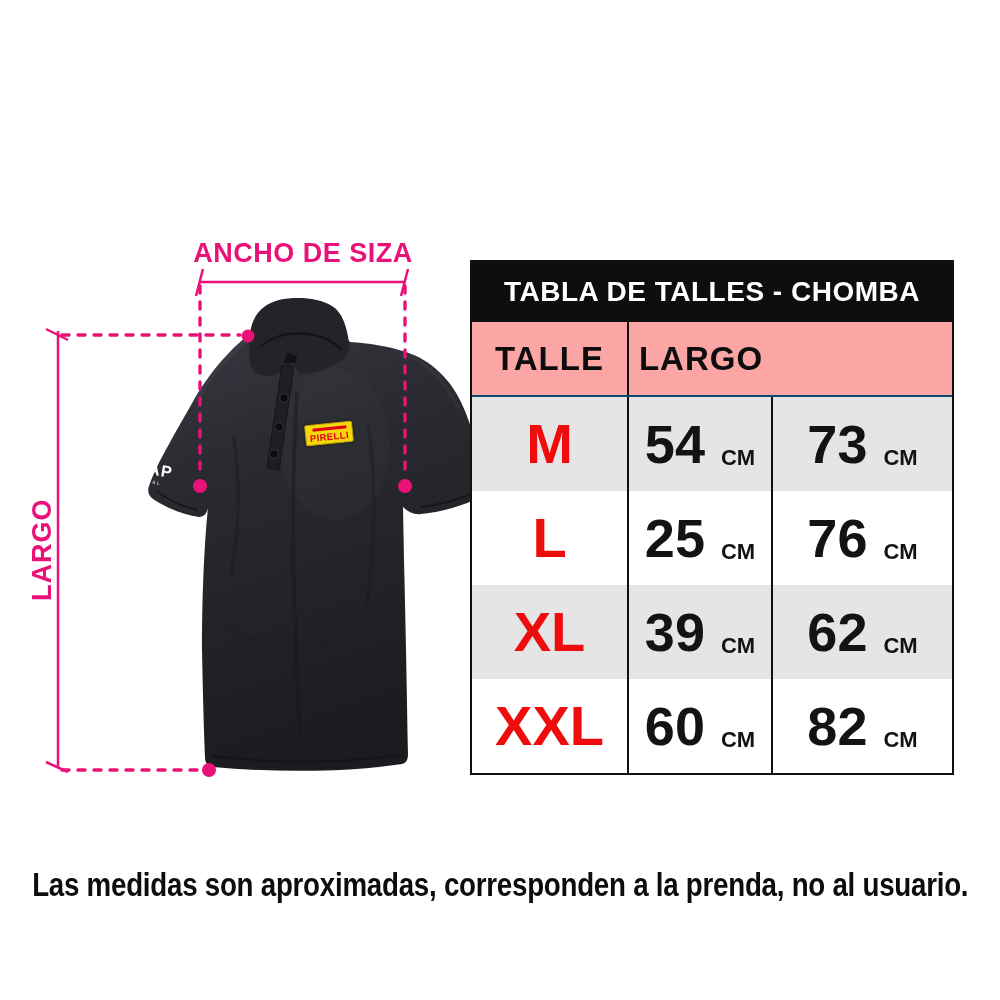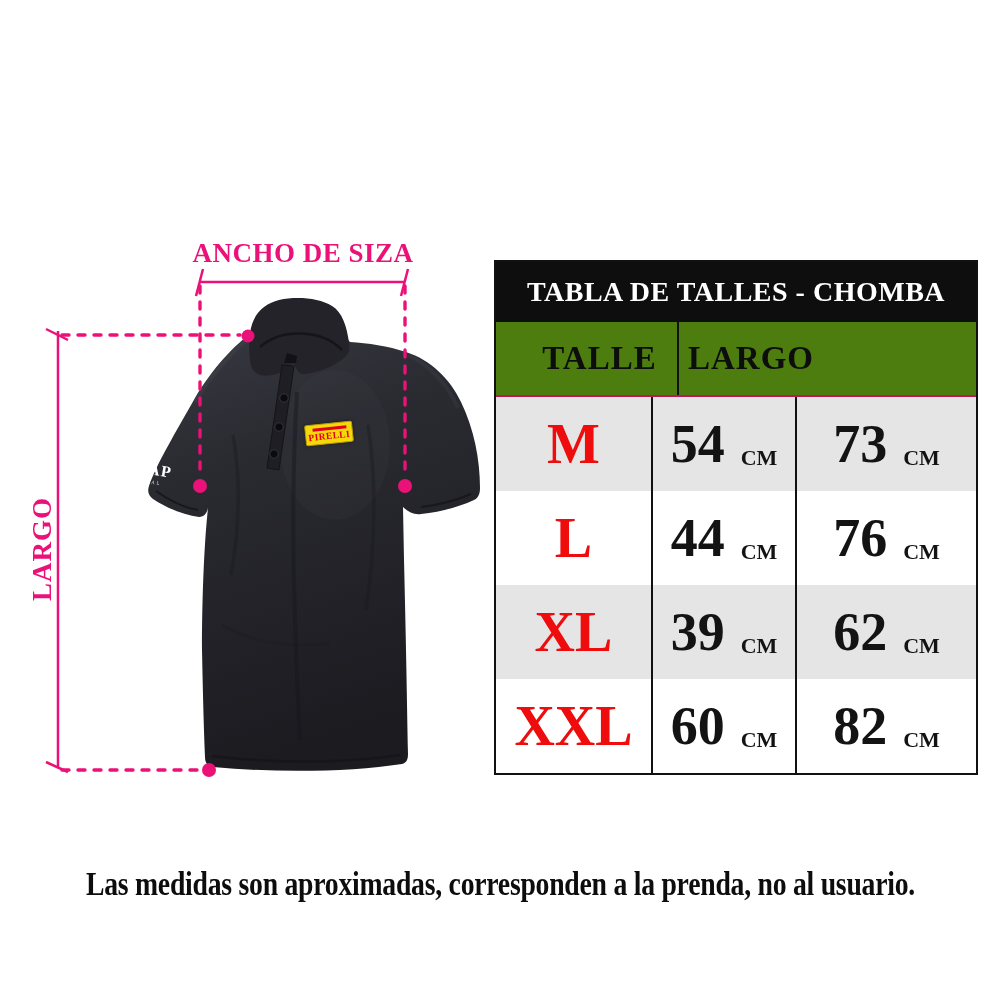--- a/index.html
+++ b/index.html
@@ -6,7 +6,7 @@
   *{box-sizing:border-box;}
   .canvas{
     position:relative;width:1000px;height:1000px;background:#ffffff;overflow:hidden;
-    font-family:Liberation Serif, serif;
+    font-family:Liberation Sans, sans-serif;
   }
   .shirt-svg{position:absolute;left:0;top:0;width:1000px;height:1000px;}
 

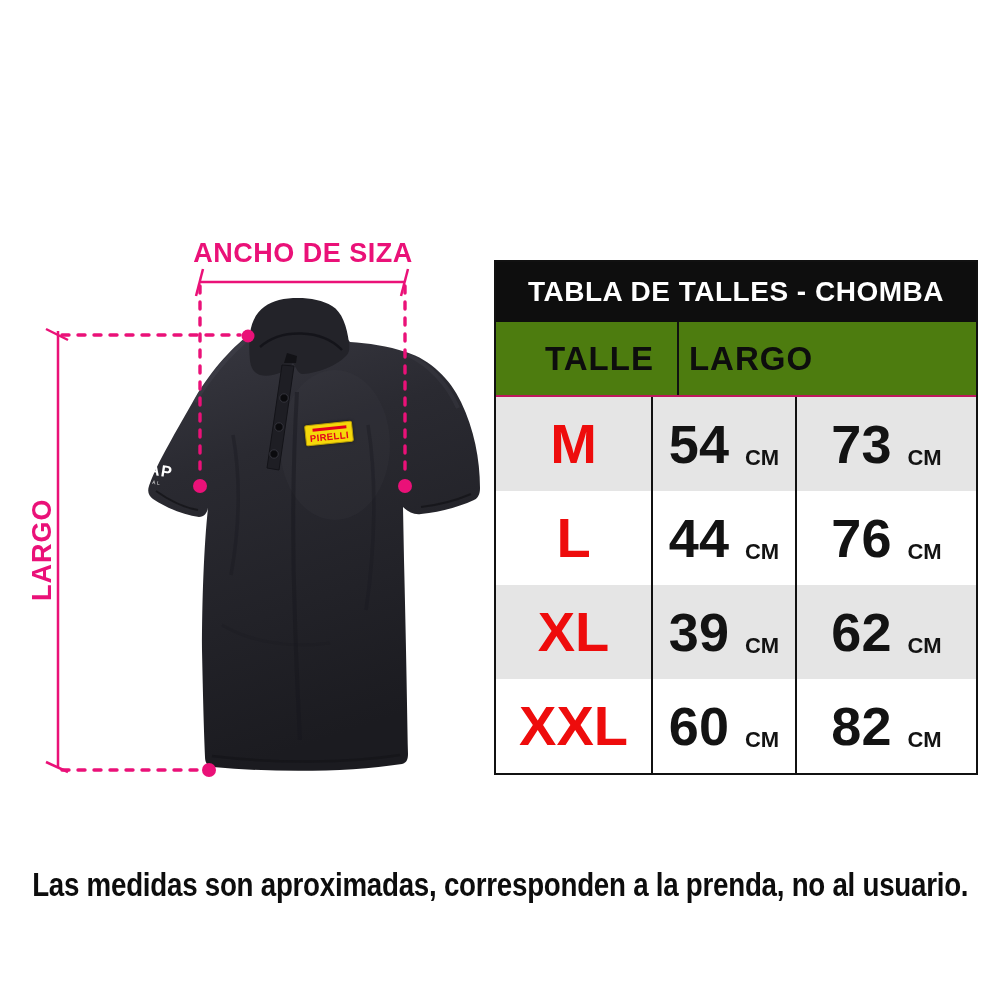--- a/index.html
+++ b/index.html
@@ -40,7 +40,7 @@
 
   
   .size-table{
-    position:absolute;left:494px;top:260px;width:484px;
+    position:absolute;left:470px;top:260px;width:484px;
     border:2px solid #111;background:#fff;
   }
   .table-title{

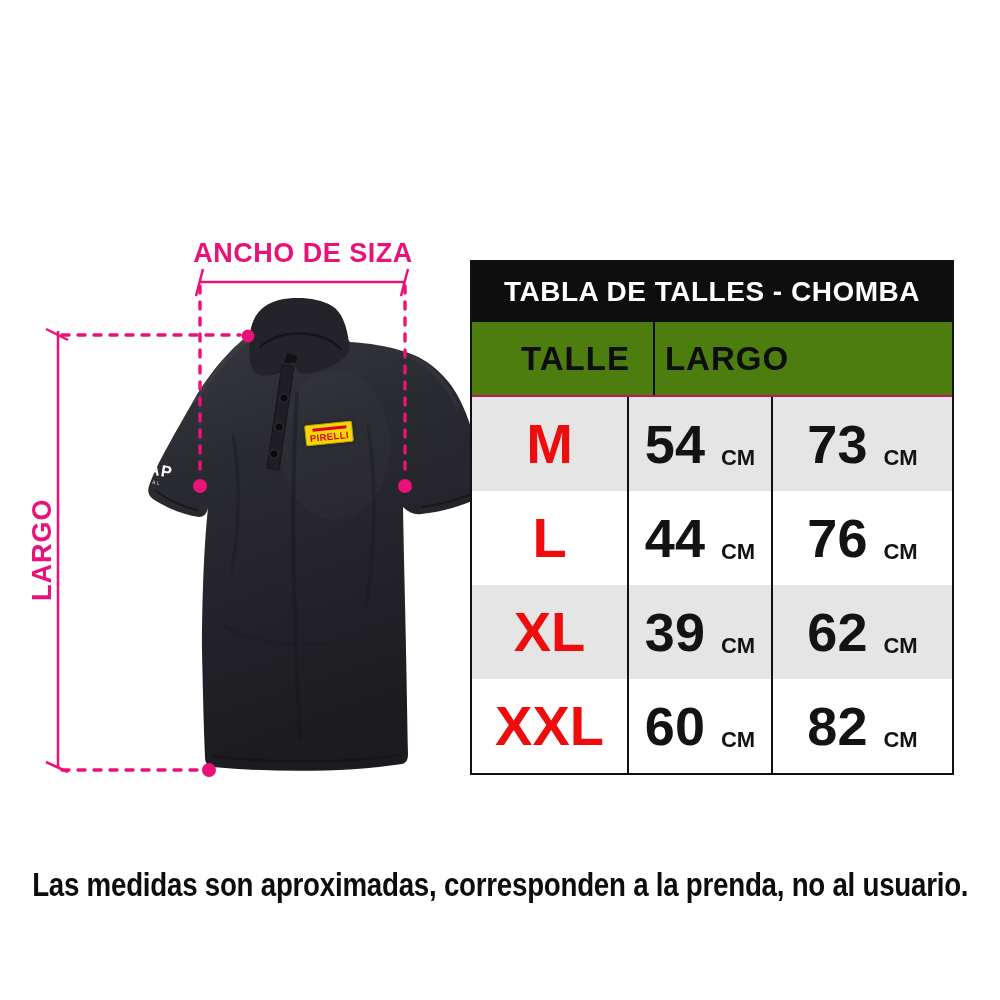--- a/index.html
+++ b/index.html
@@ -47,7 +47,7 @@
     height:60px;background:#0E0E0E;color:#fff;display:flex;align-items:center;justify-content:center;
     font-size:28px;font-weight:700;letter-spacing:.5px;white-space:nowrap;
   }
-  .table-head{display:grid;grid-template-columns:157px 144px 1fr;height:75px;background:#4d7c0f;border-bottom:2px solid #be185d;padding-left:26px;}
+  .table-head{display:grid;grid-template-columns:157px 144px 1fr;height:75px;background:#fca5a5;border-bottom:2px solid #0c4a6e;}
   .th{display:flex;align-items:center;justify-content:center;font-size:33px;font-weight:700;
       letter-spacing:1px;color:#0d0d0d;border-right:2px solid #111;}
   .th:last-child{border-right:none;}

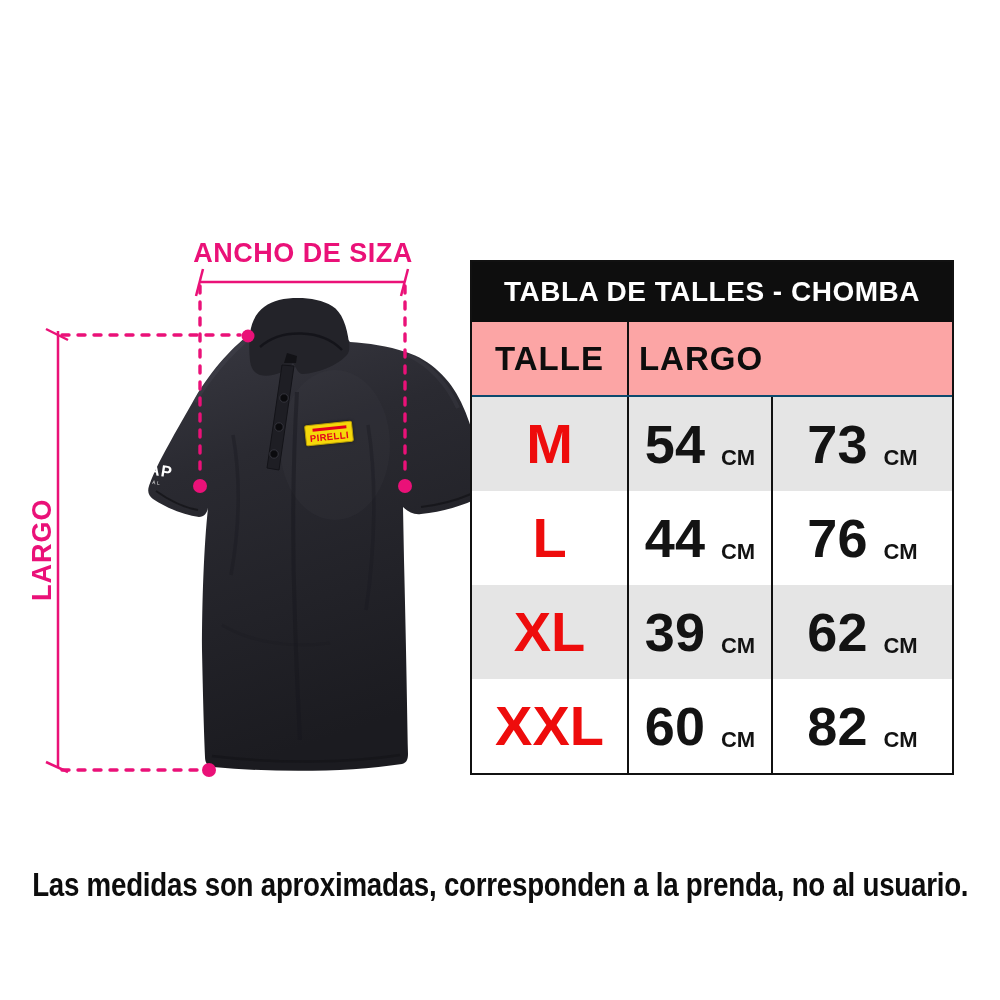--- a/index.html
+++ b/index.html
@@ -190,7 +190,7 @@
         </div>
       <div class="td">
           <span class="meas">
-            <span class="mv">44</span>
+            <span class="mv">25</span>
             <span class="unit">CM</span>
           </span>
         </div>

